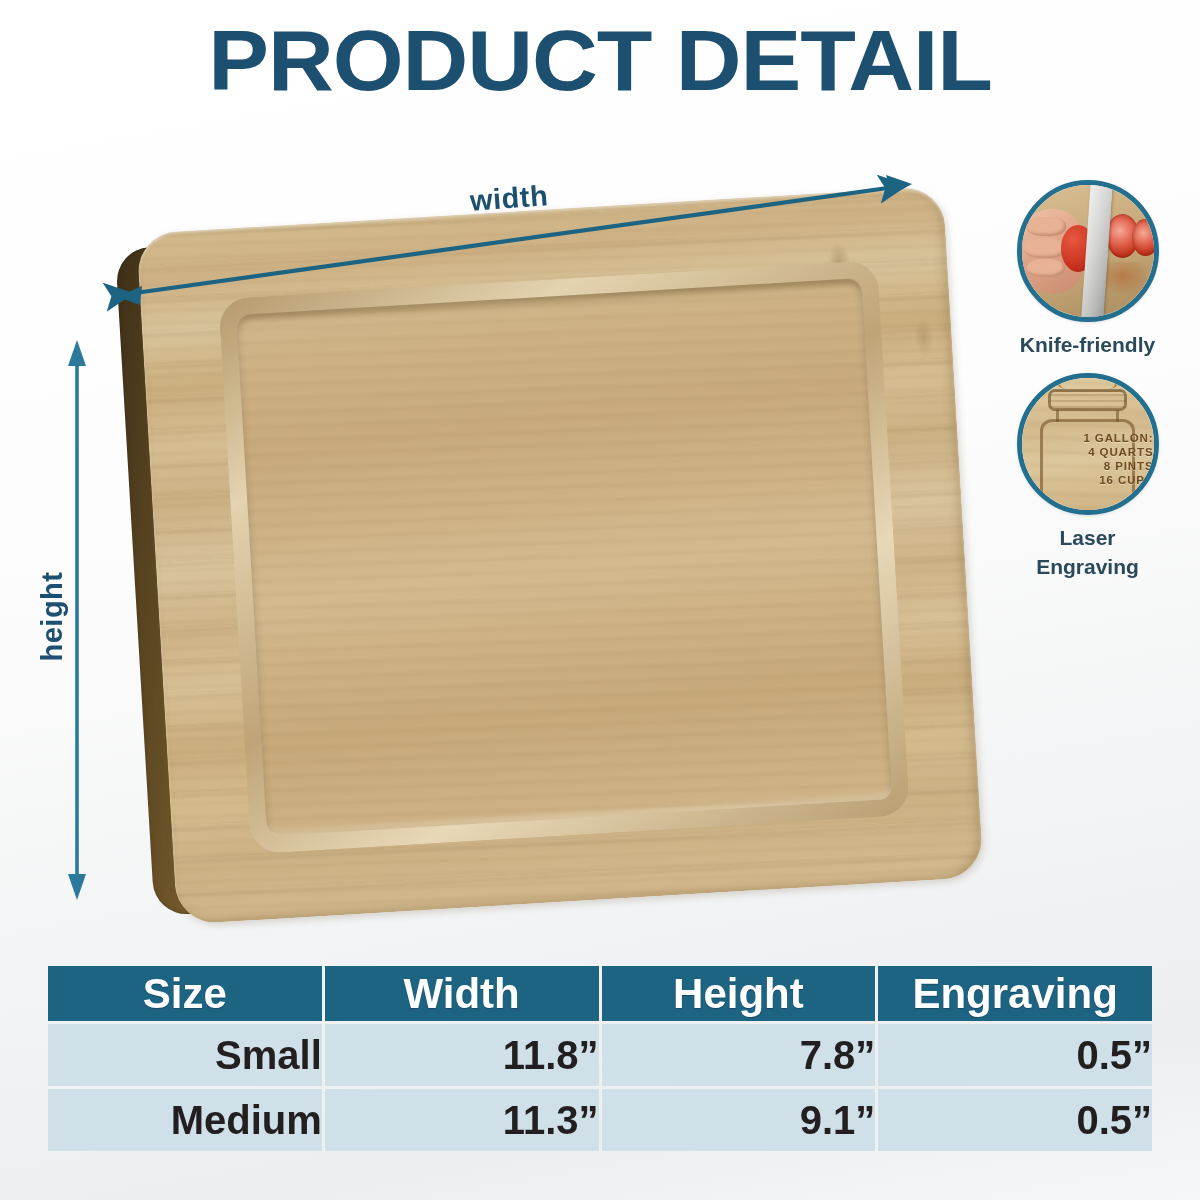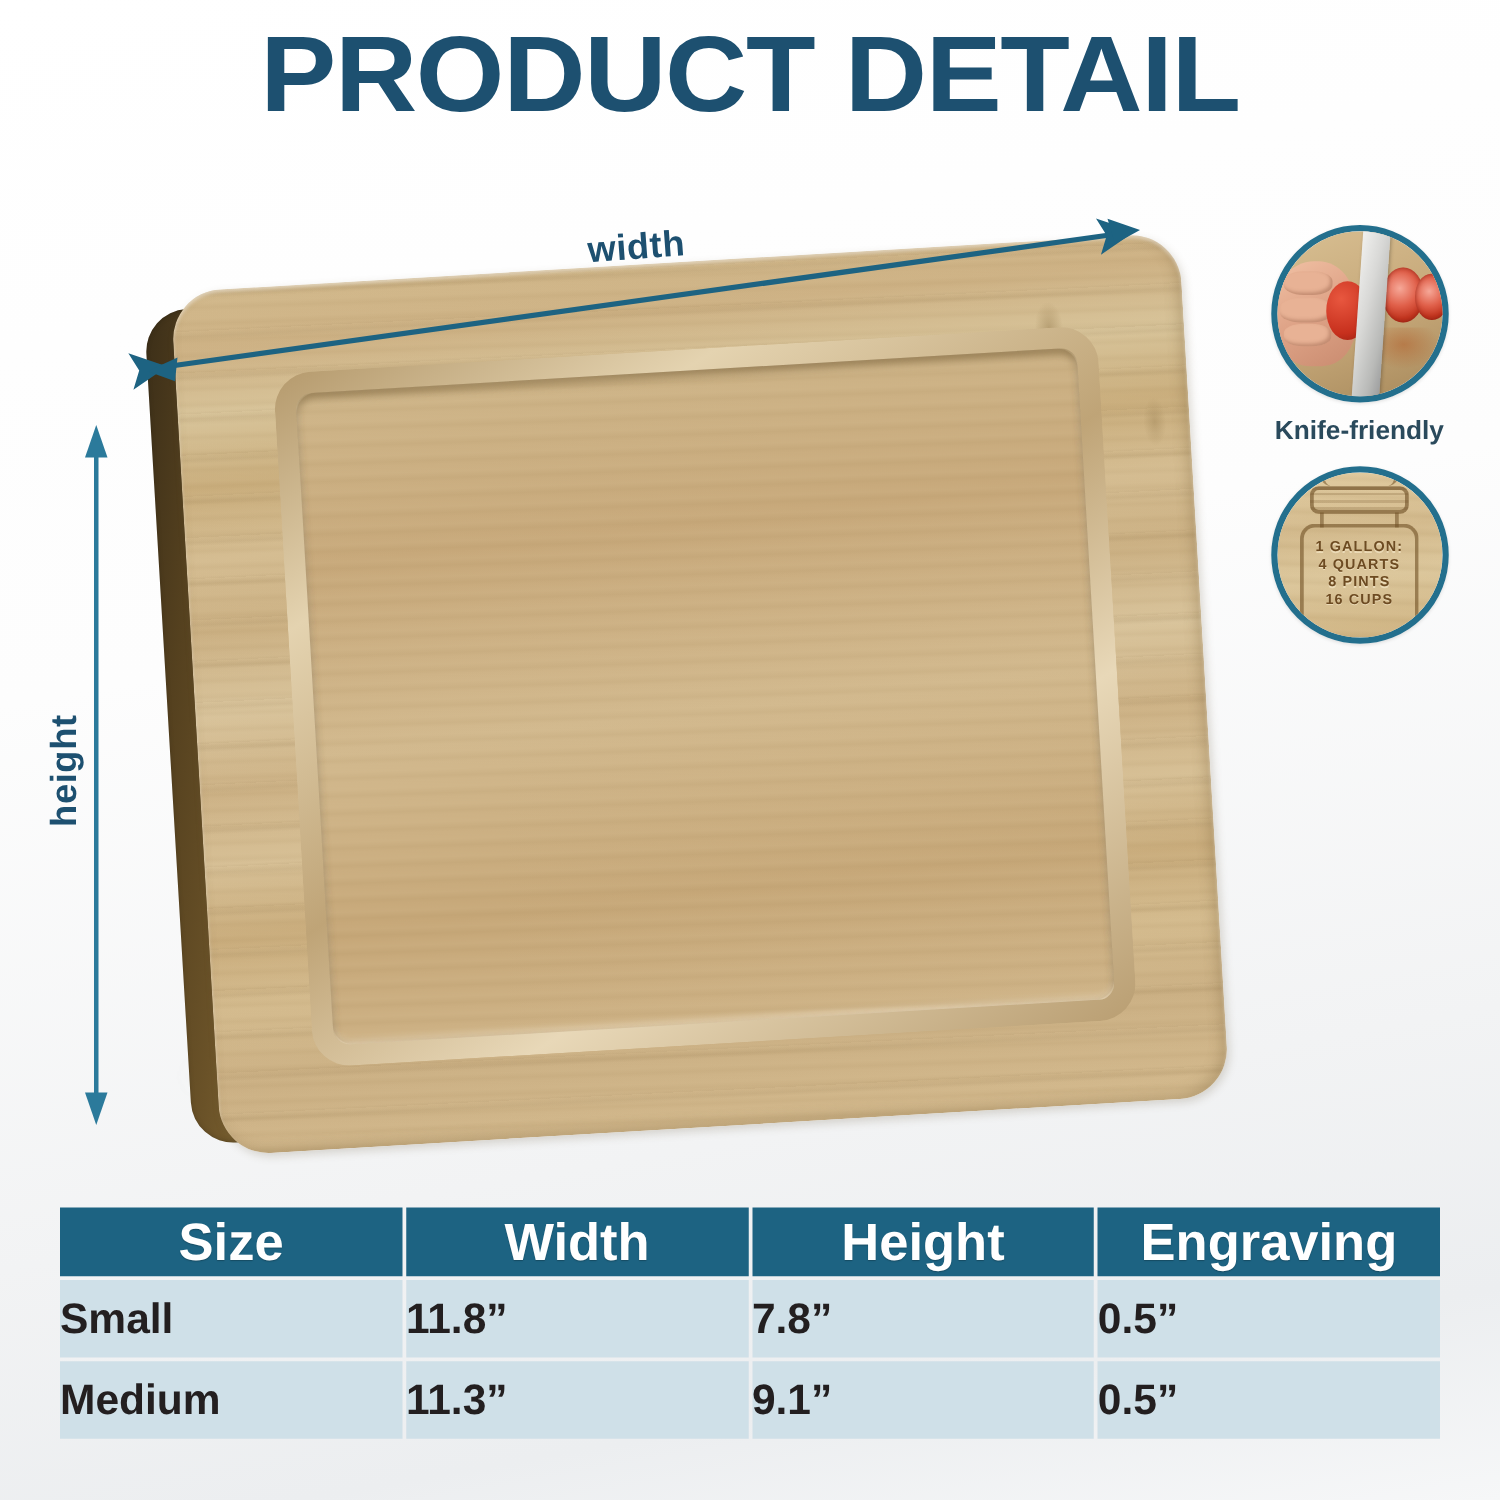--- a/index.html
+++ b/index.html
@@ -178,7 +178,7 @@
   .art-jar .body { position:absolute; left:14%; top:31%; width:72%; height:68%;
     border-radius:12px 12px 16px 16px; border:3px solid rgba(112,80,38,.60); border-bottom:none; }
   .art-jar .jar-text { position:absolute; left:0; top:40%; width:100%;
-    text-align:center; color:#6d4b22;
+    text-align:right; color:#6d4b22;
     font-family:"Liberation Sans", sans-serif;
     font-weight:bold; font-size:11.5px; line-height:14px;
     letter-spacing:.9px; white-space:pre-line;

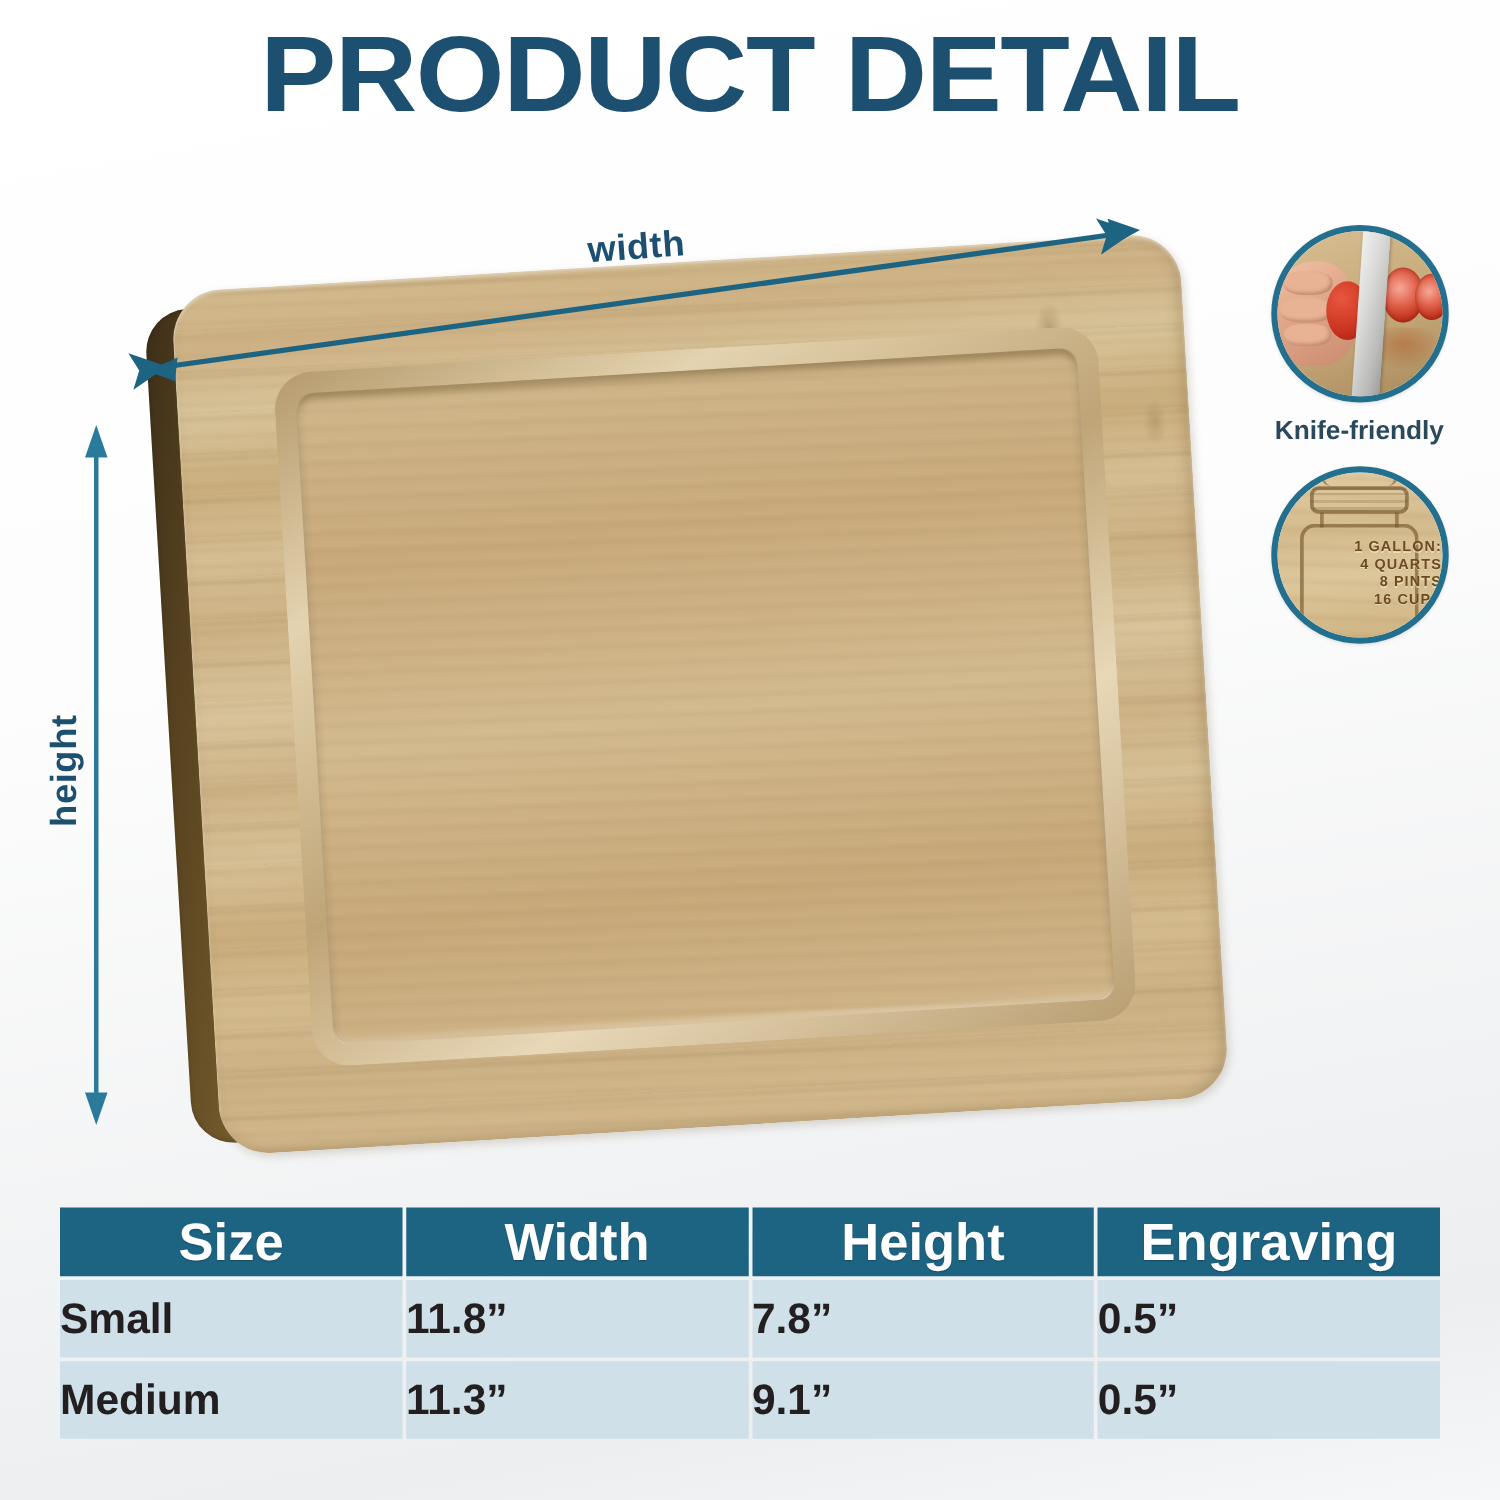--- a/index.html
+++ b/index.html
@@ -294,6 +294,8 @@
 16 CUPS</div>
         </div>
       </div>
+      <div class="feature-label">Laser
+Engraving</div>
     </div>
 
 

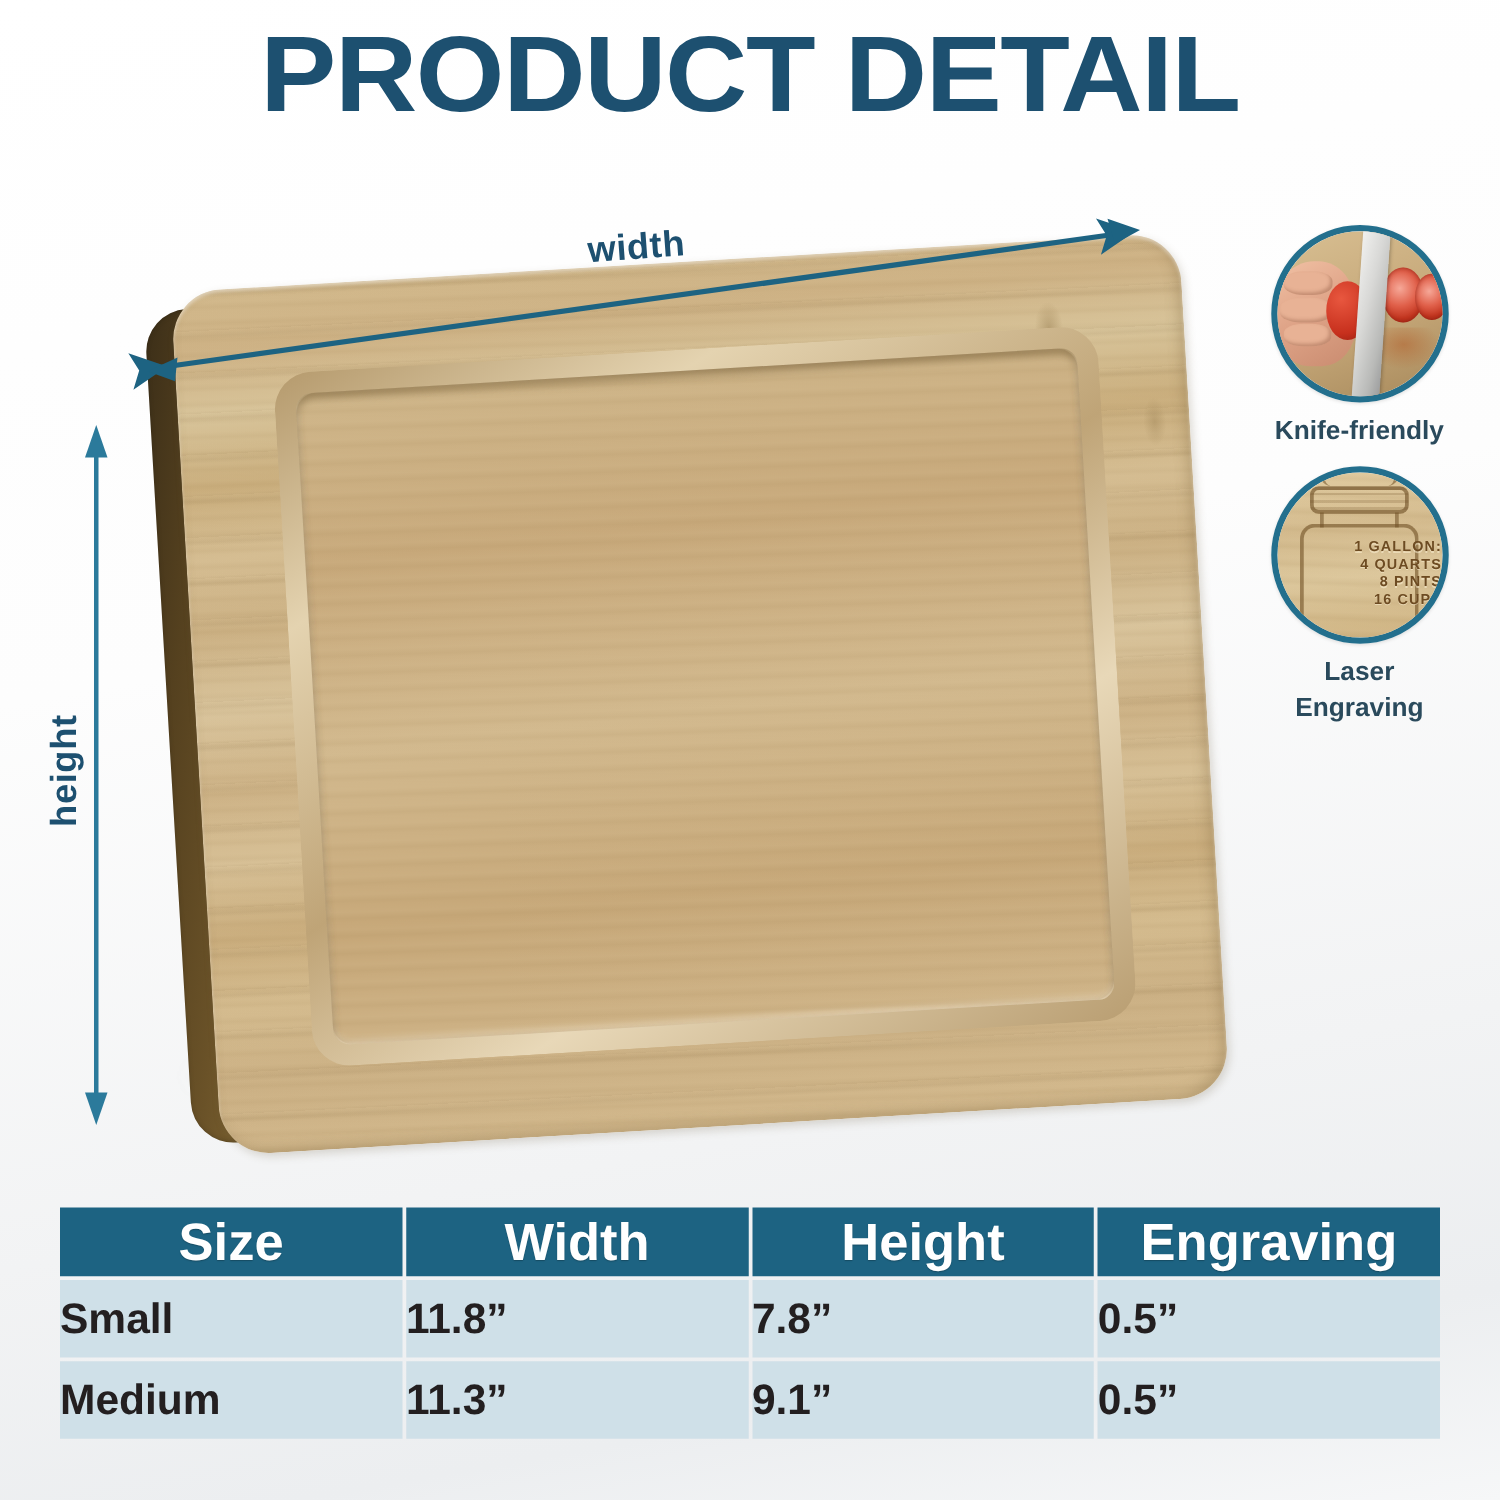--- a/index.html
+++ b/index.html
@@ -219,8 +219,8 @@
   }
   #spec-table td {
     background:#cfe0e8; color:#231f20;
-    font-size:34px; font-weight:bold;
-    height:62px; text-align:left;
+    font-size:40px; font-weight:bold;
+    height:62px; text-align:right;
   }
 </style>
 </head>

